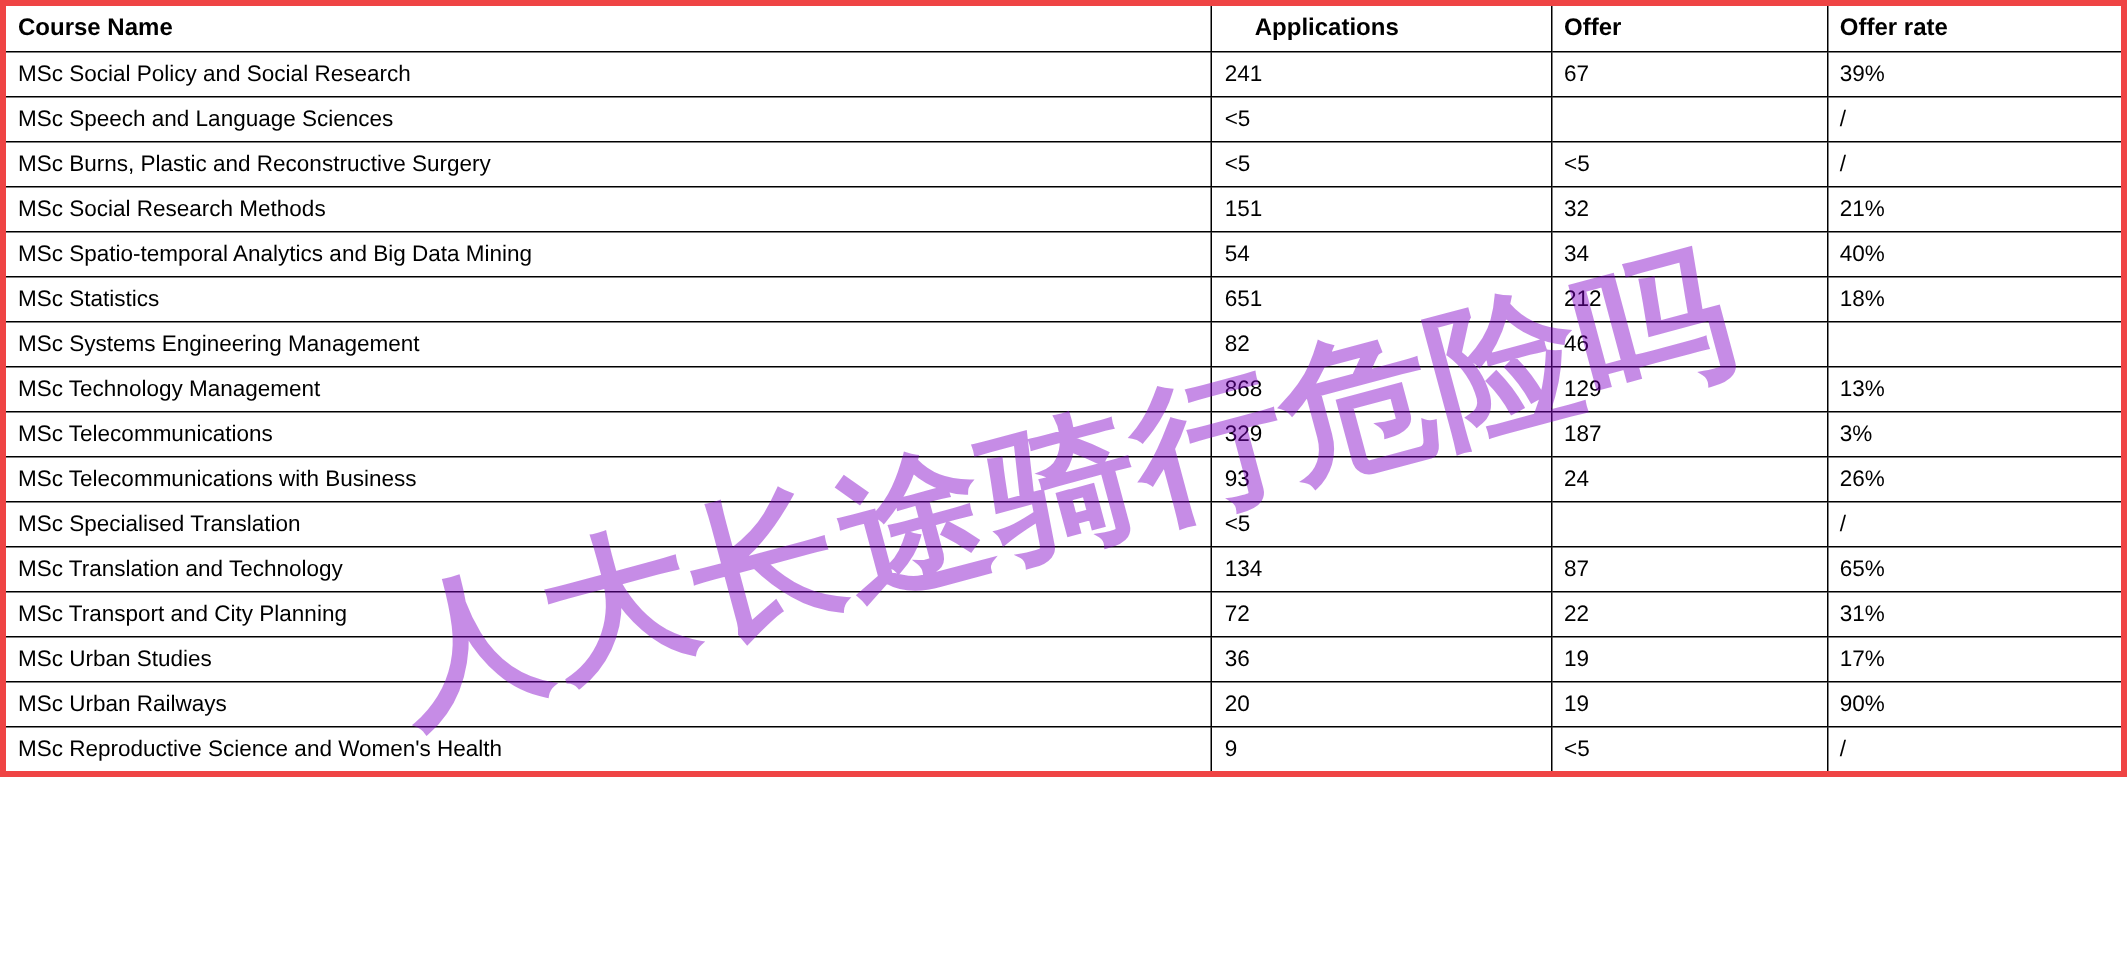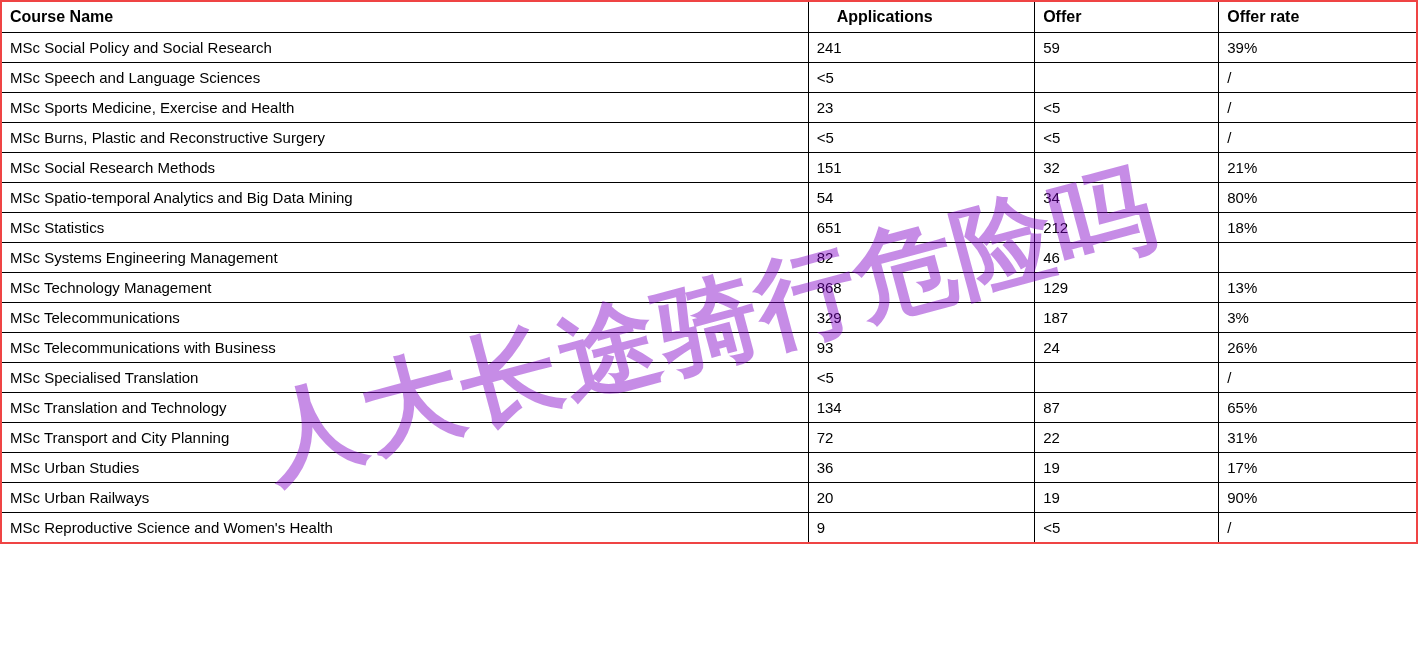--- a/index.html
+++ b/index.html
@@ -21,7 +21,7 @@
     table {
       width: 100%;
       border-collapse: collapse;
-      border: 2px solid #ef4444;
+      border: 4px solid #ef4444;
     }
     th, td {
       border: 1px solid #000;

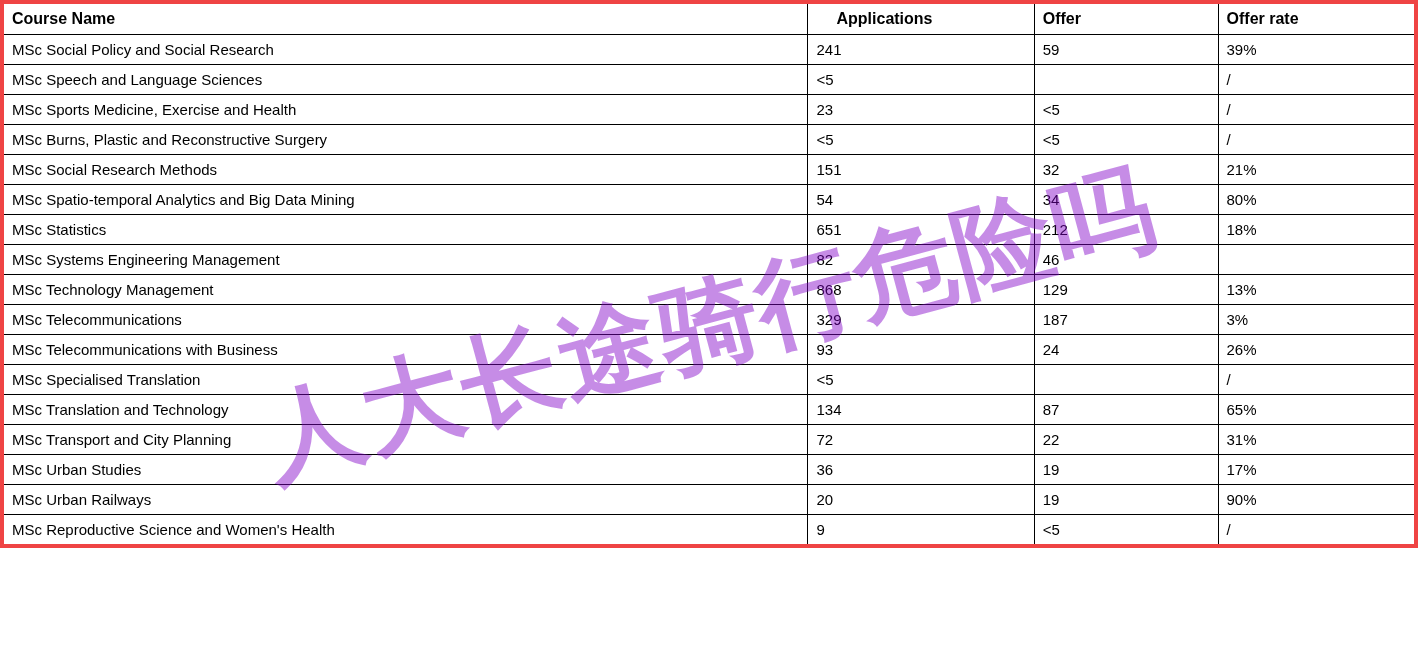--- a/index.html
+++ b/index.html
@@ -90,7 +90,7 @@
     <tr>
           <td>MSc Social Policy and Social Research</td>
           <td>241</td>
-          <td>59</td>
+          <td>67</td>
           <td>39%</td>
         </tr>
         <tr>

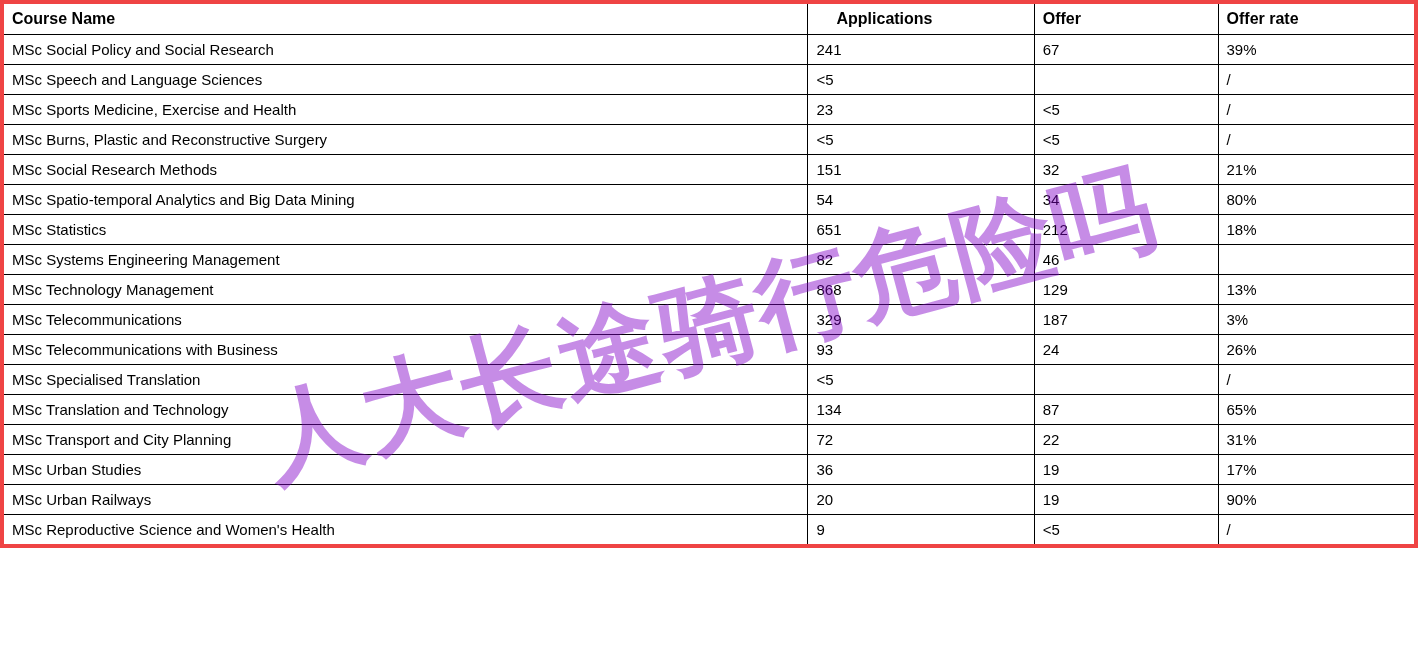--- a/index.html
+++ b/index.html
@@ -100,12 +100,6 @@
           <td>/</td>
         </tr>
         <tr>
-          <td>MSc Sports Medicine, Exercise and Health</td>
-          <td>23</td>
-          <td>&lt;5</td>
-          <td>/</td>
-        </tr>
-        <tr>
           <td>MSc Burns, Plastic and Reconstructive Surgery</td>
           <td>&lt;5</td>
           <td>&lt;5</td>

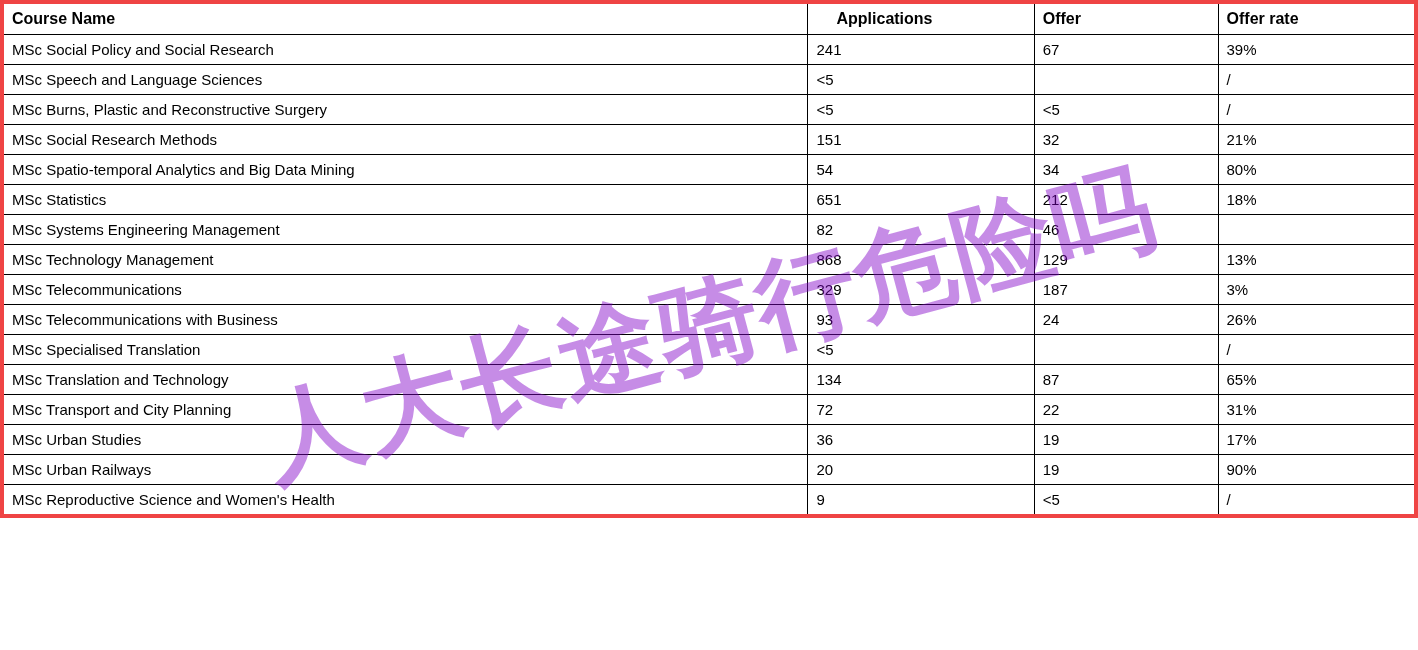--- a/index.html
+++ b/index.html
@@ -115,7 +115,7 @@
           <td>MSc Spatio-temporal Analytics and Big Data Mining</td>
           <td>54</td>
           <td>34</td>
-          <td>80%</td>
+          <td>40%</td>
         </tr>
         <tr>
           <td>MSc Statistics</td>

